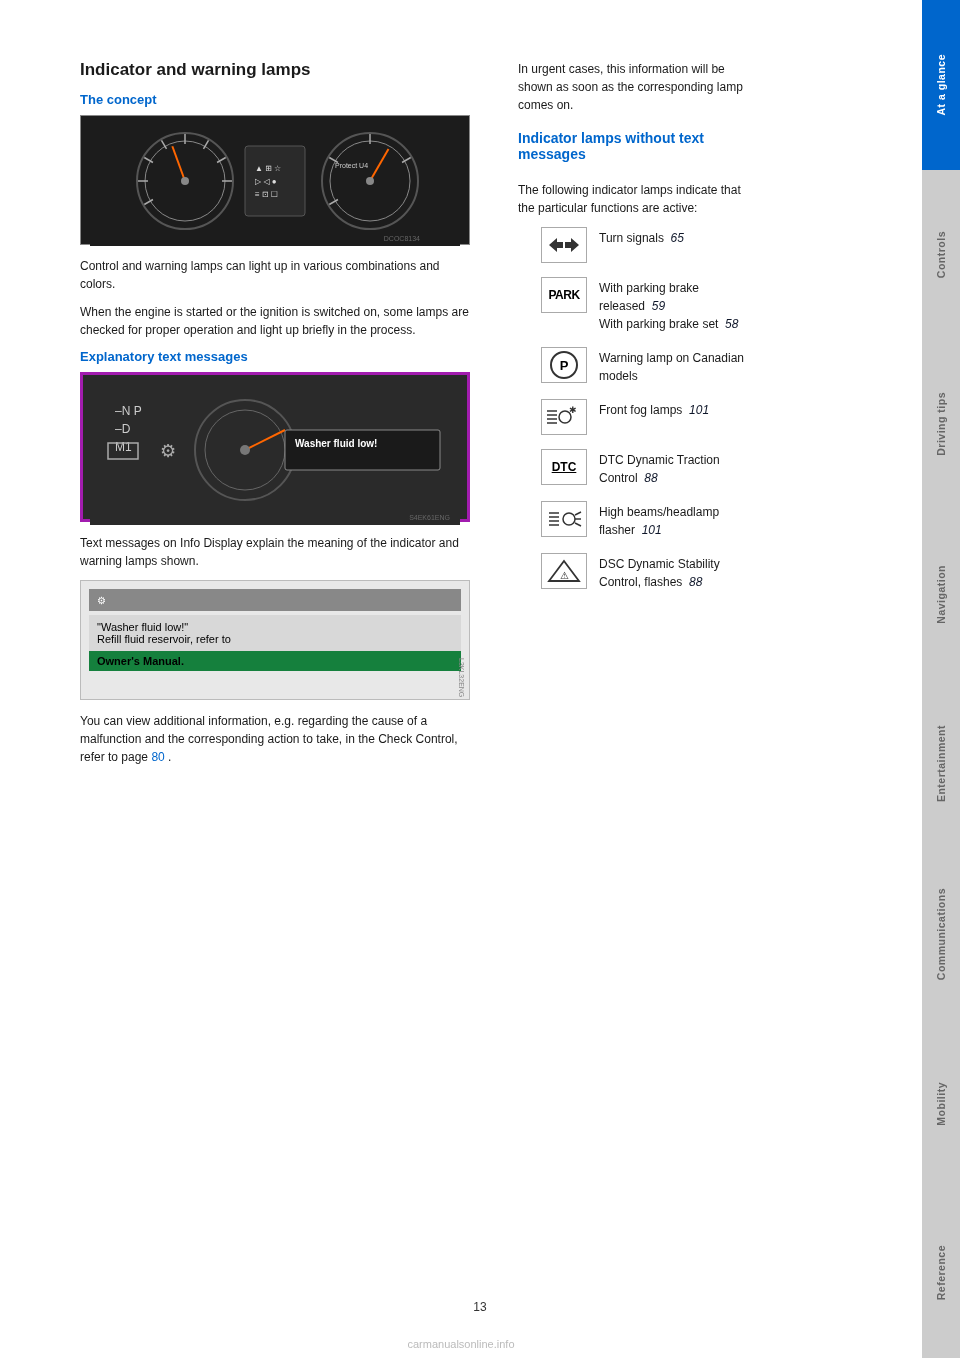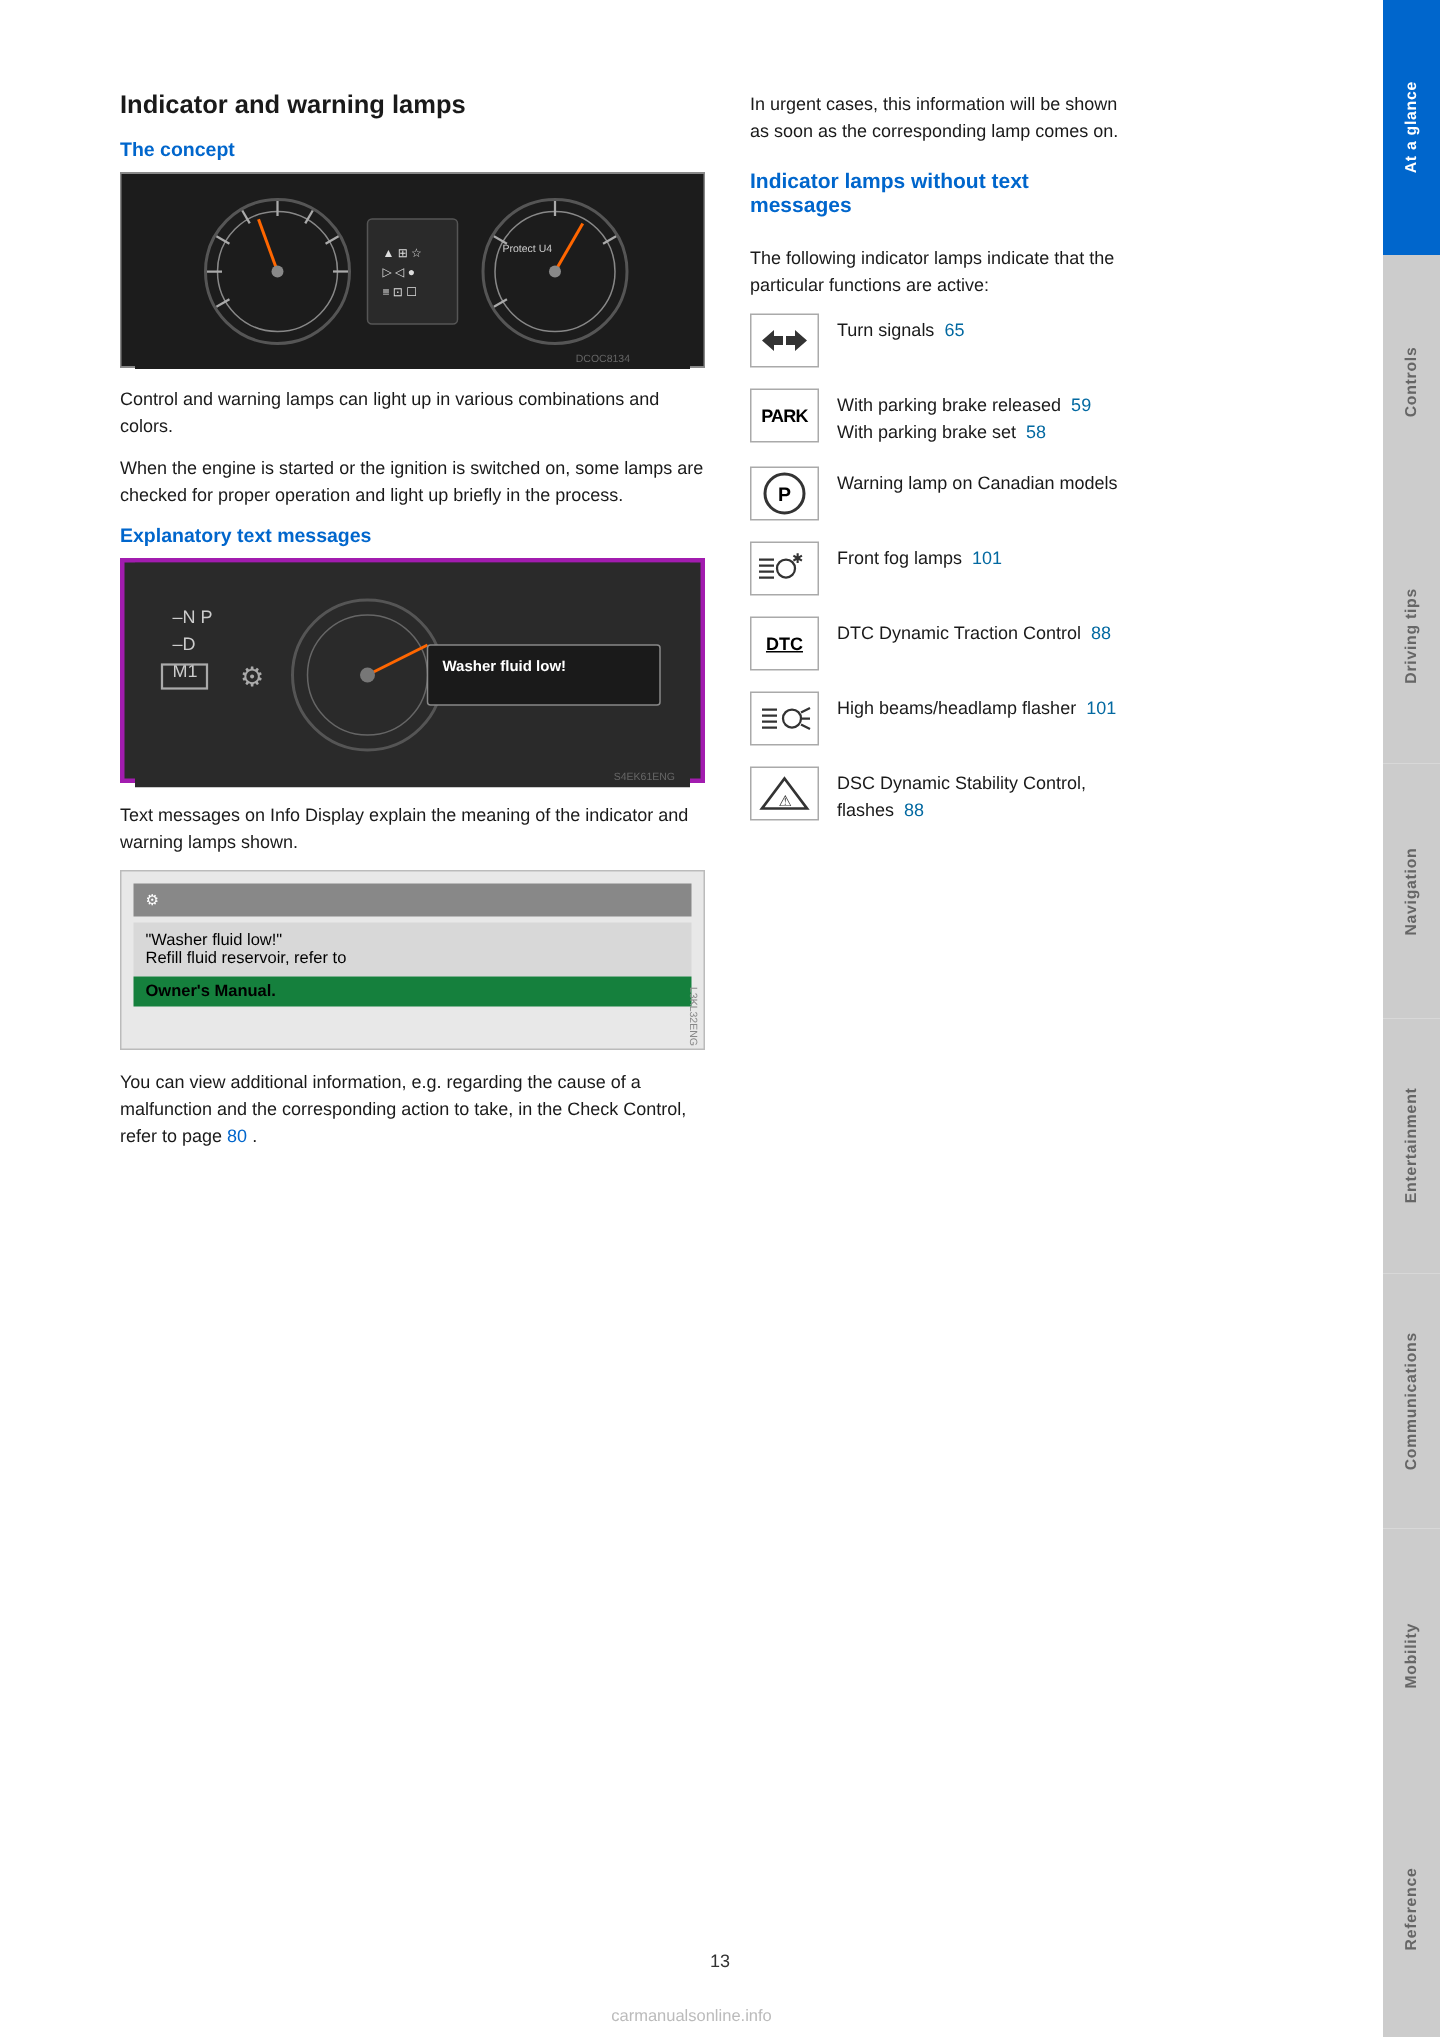--- a/index.html
+++ b/index.html
@@ -66,7 +66,7 @@
       width: 766px;
       padding: 60px 20px 40px 80px;
       display: flex;
-      gap: 30px;
+      gap: 48px;
     }
 
     .left-column {

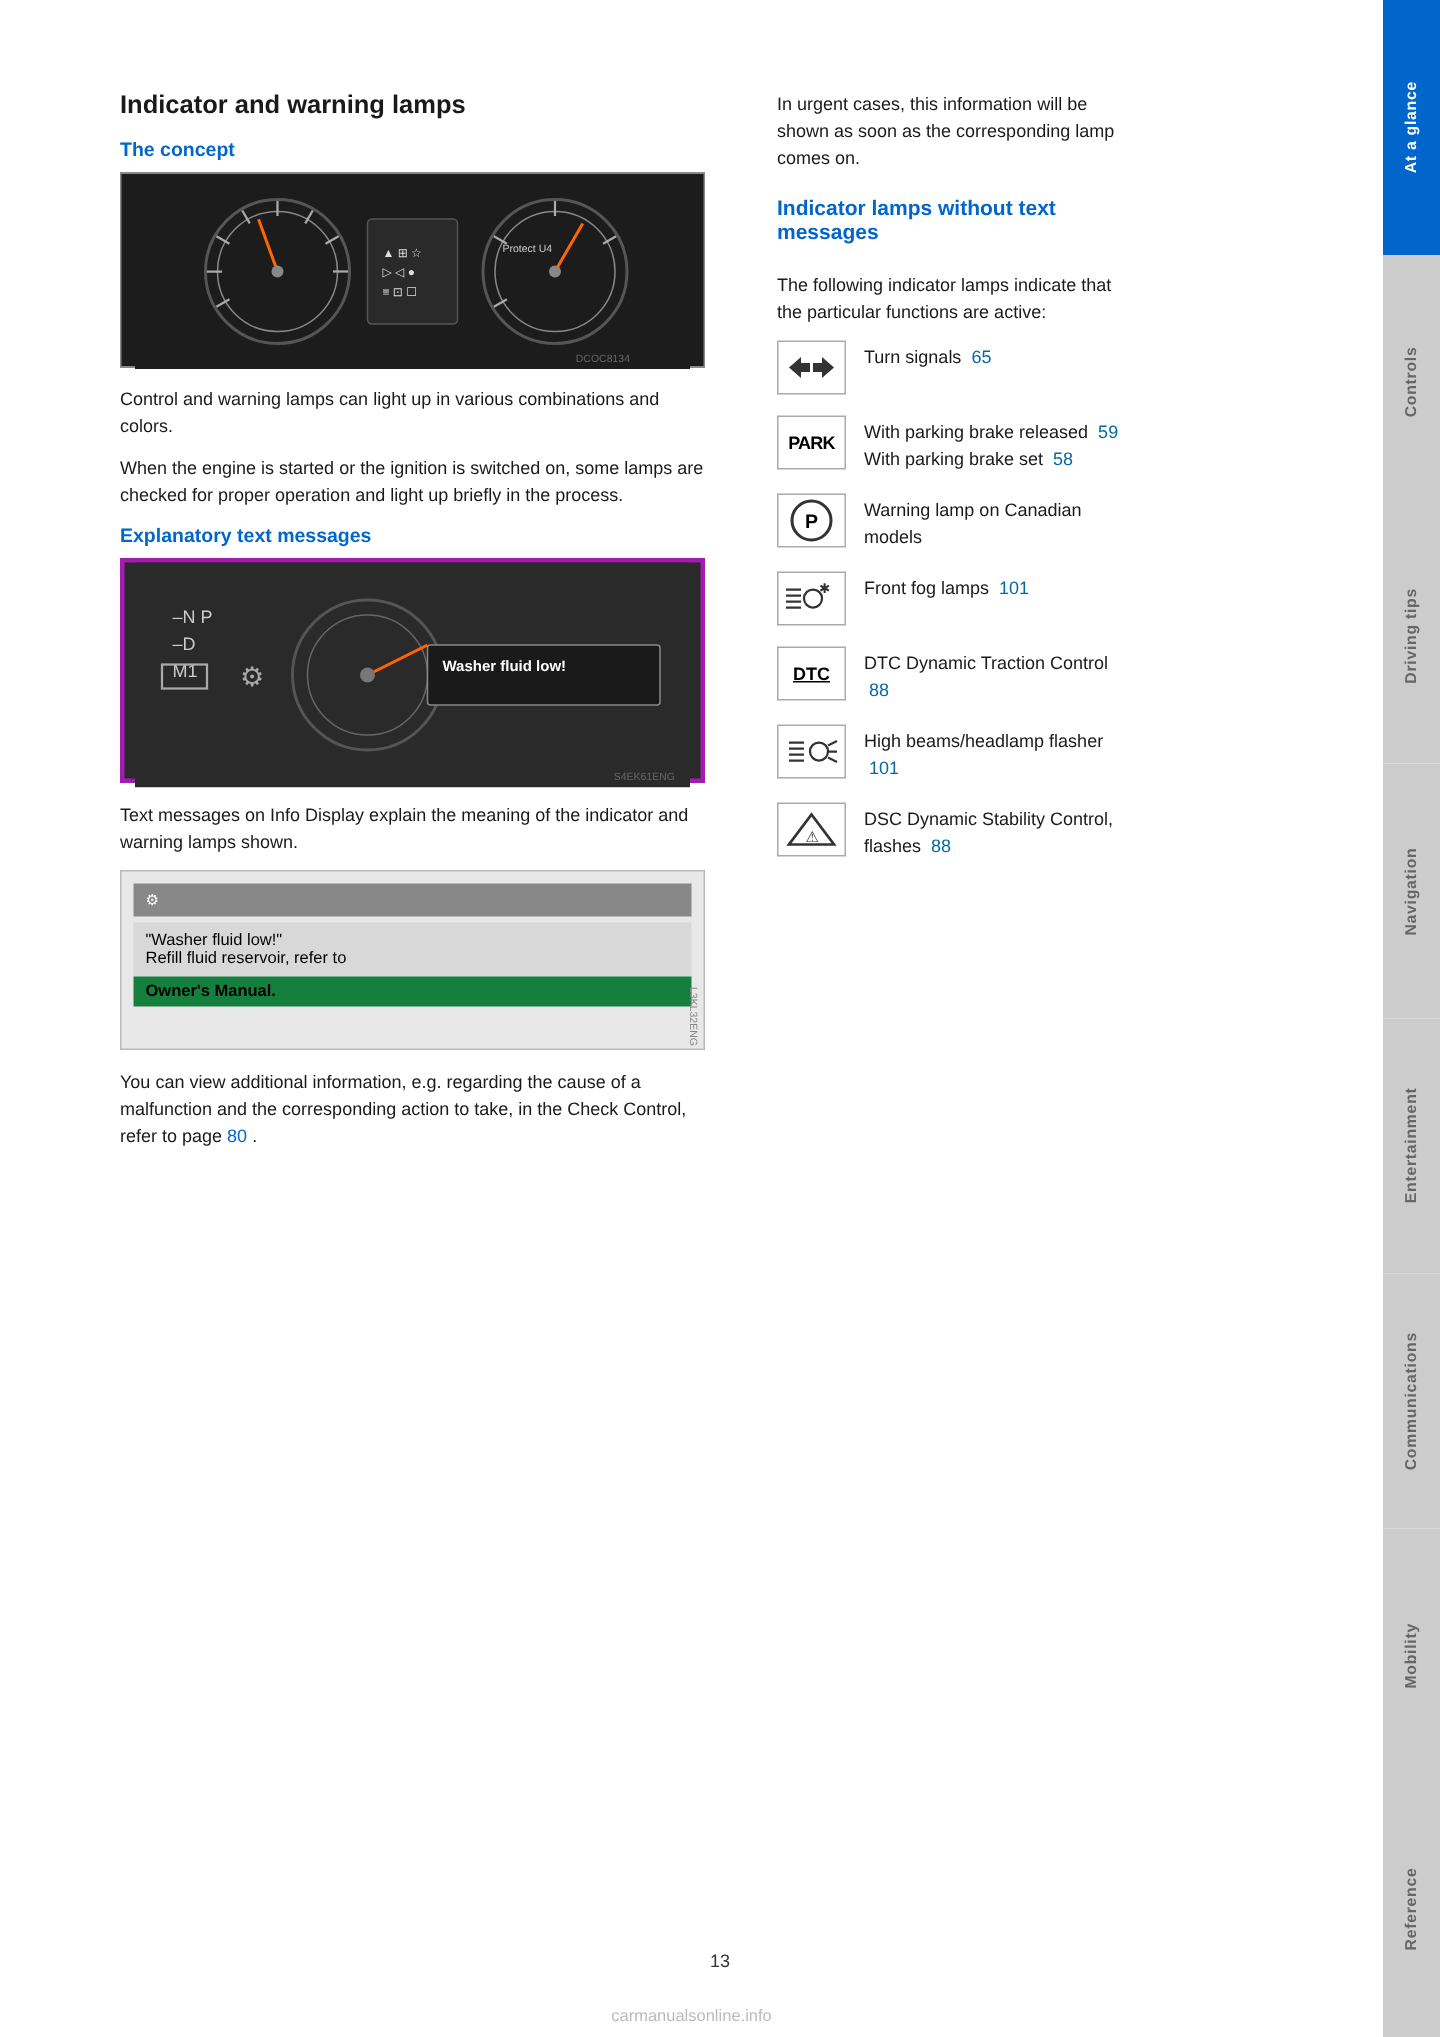--- a/index.html
+++ b/index.html
@@ -198,8 +198,9 @@
     }
 
     .lamp-text .page-ref {
-      color: #0369a1;
+      color: #0f172a;
       font-weight: normal;
+      font-style: italic;
     }
 
     

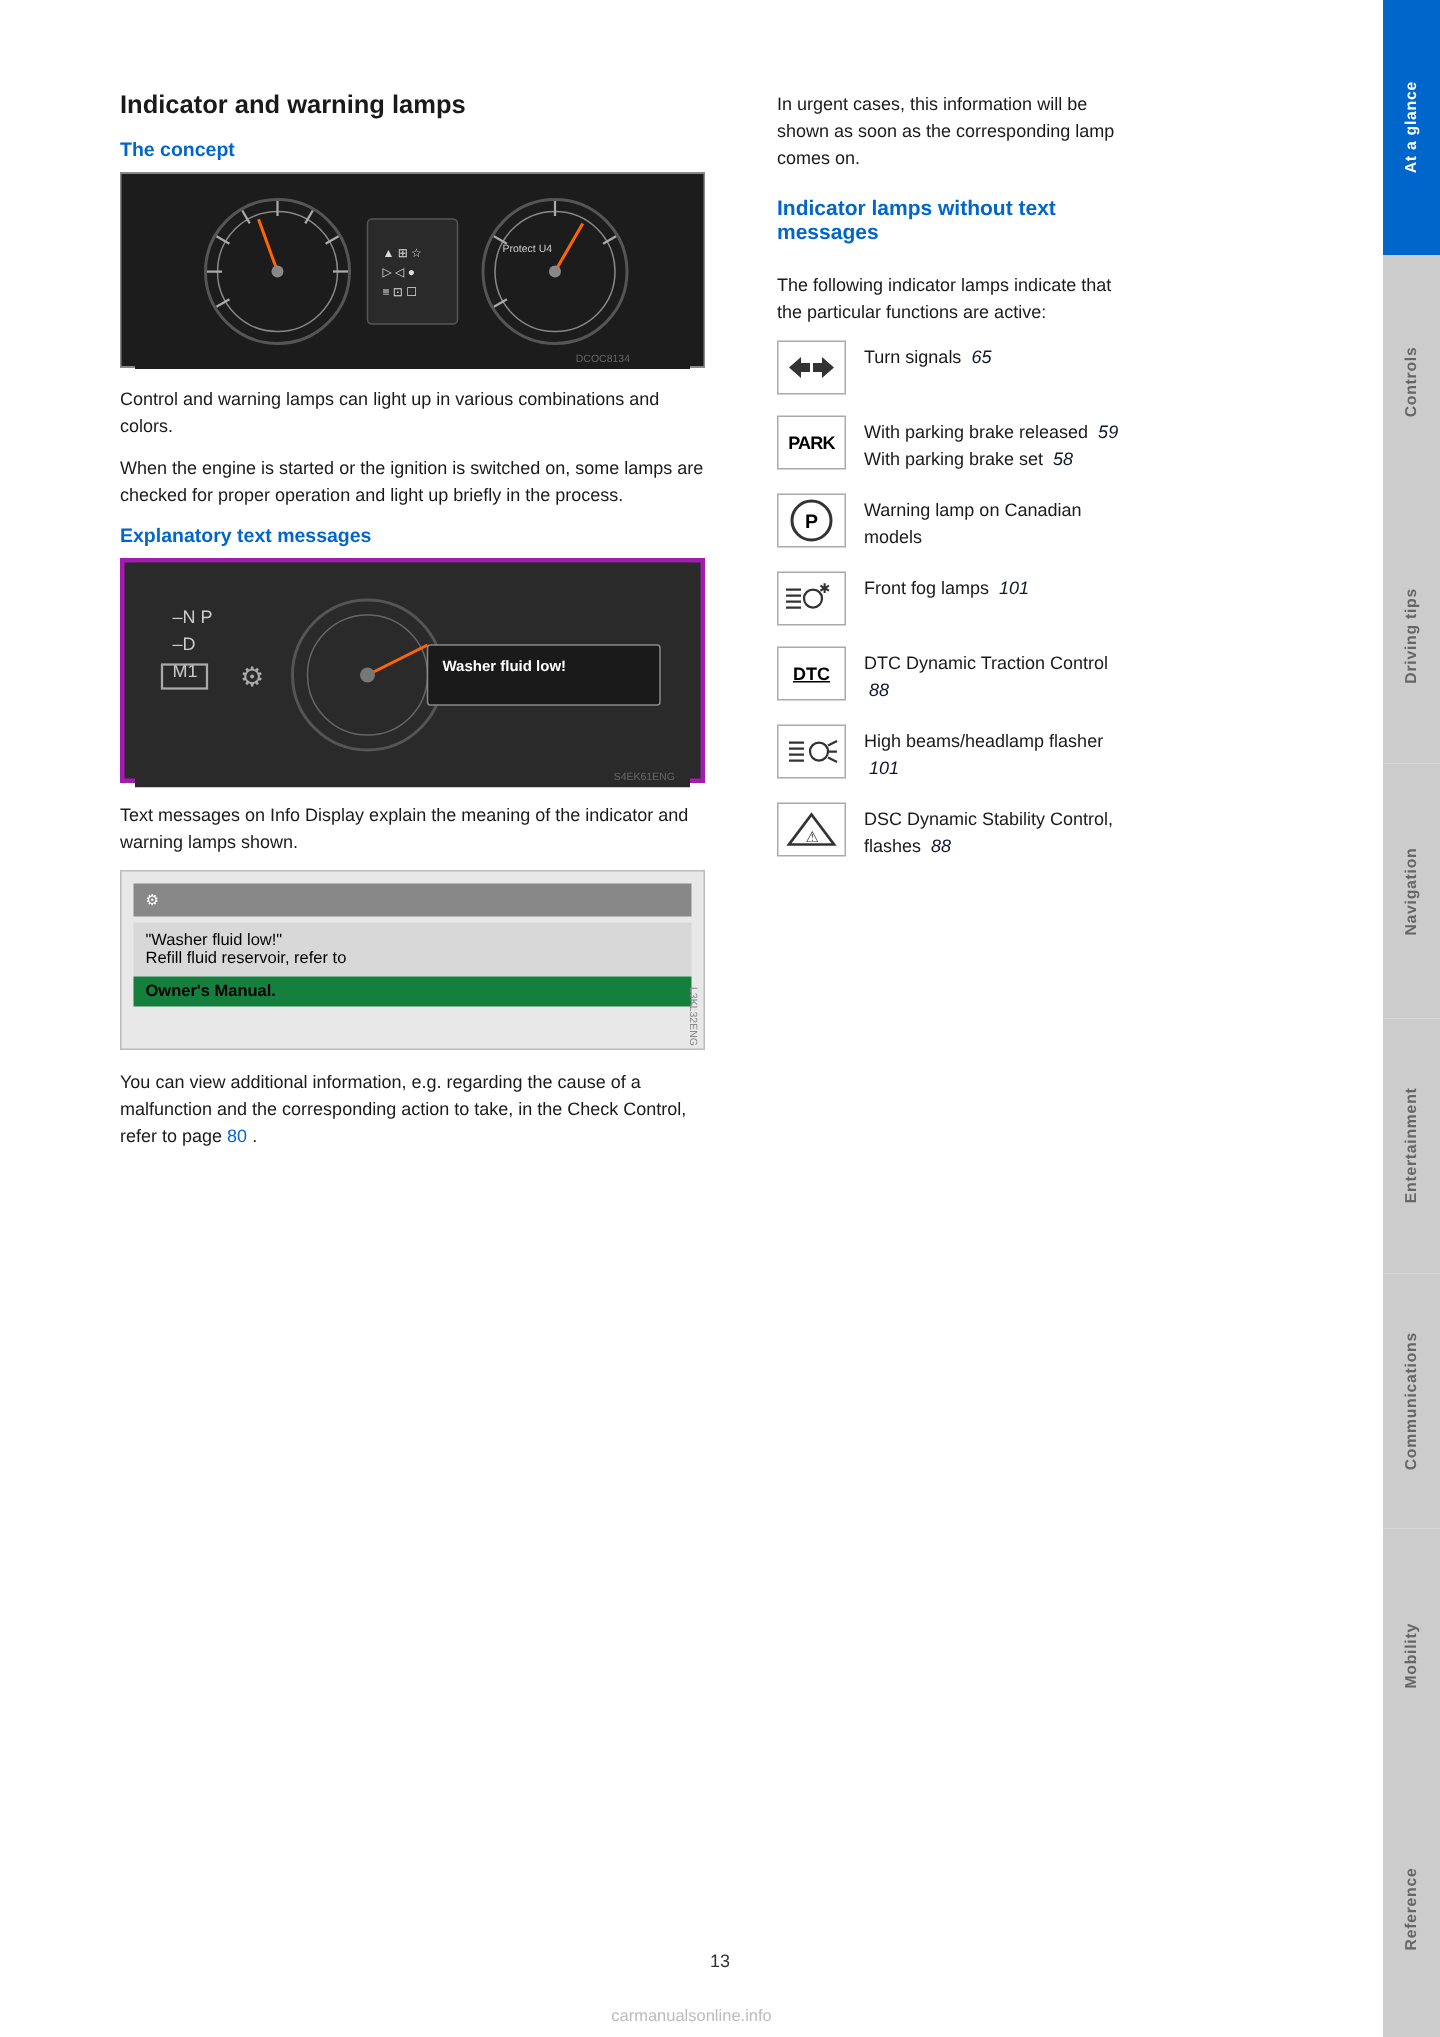--- a/index.html
+++ b/index.html
@@ -177,6 +177,7 @@
       flex-shrink: 0;
       background: #fff;
       font-size: 16px;
+      margin-left: 23px;
     }
 
     .lamp-icon-box.park-box {

